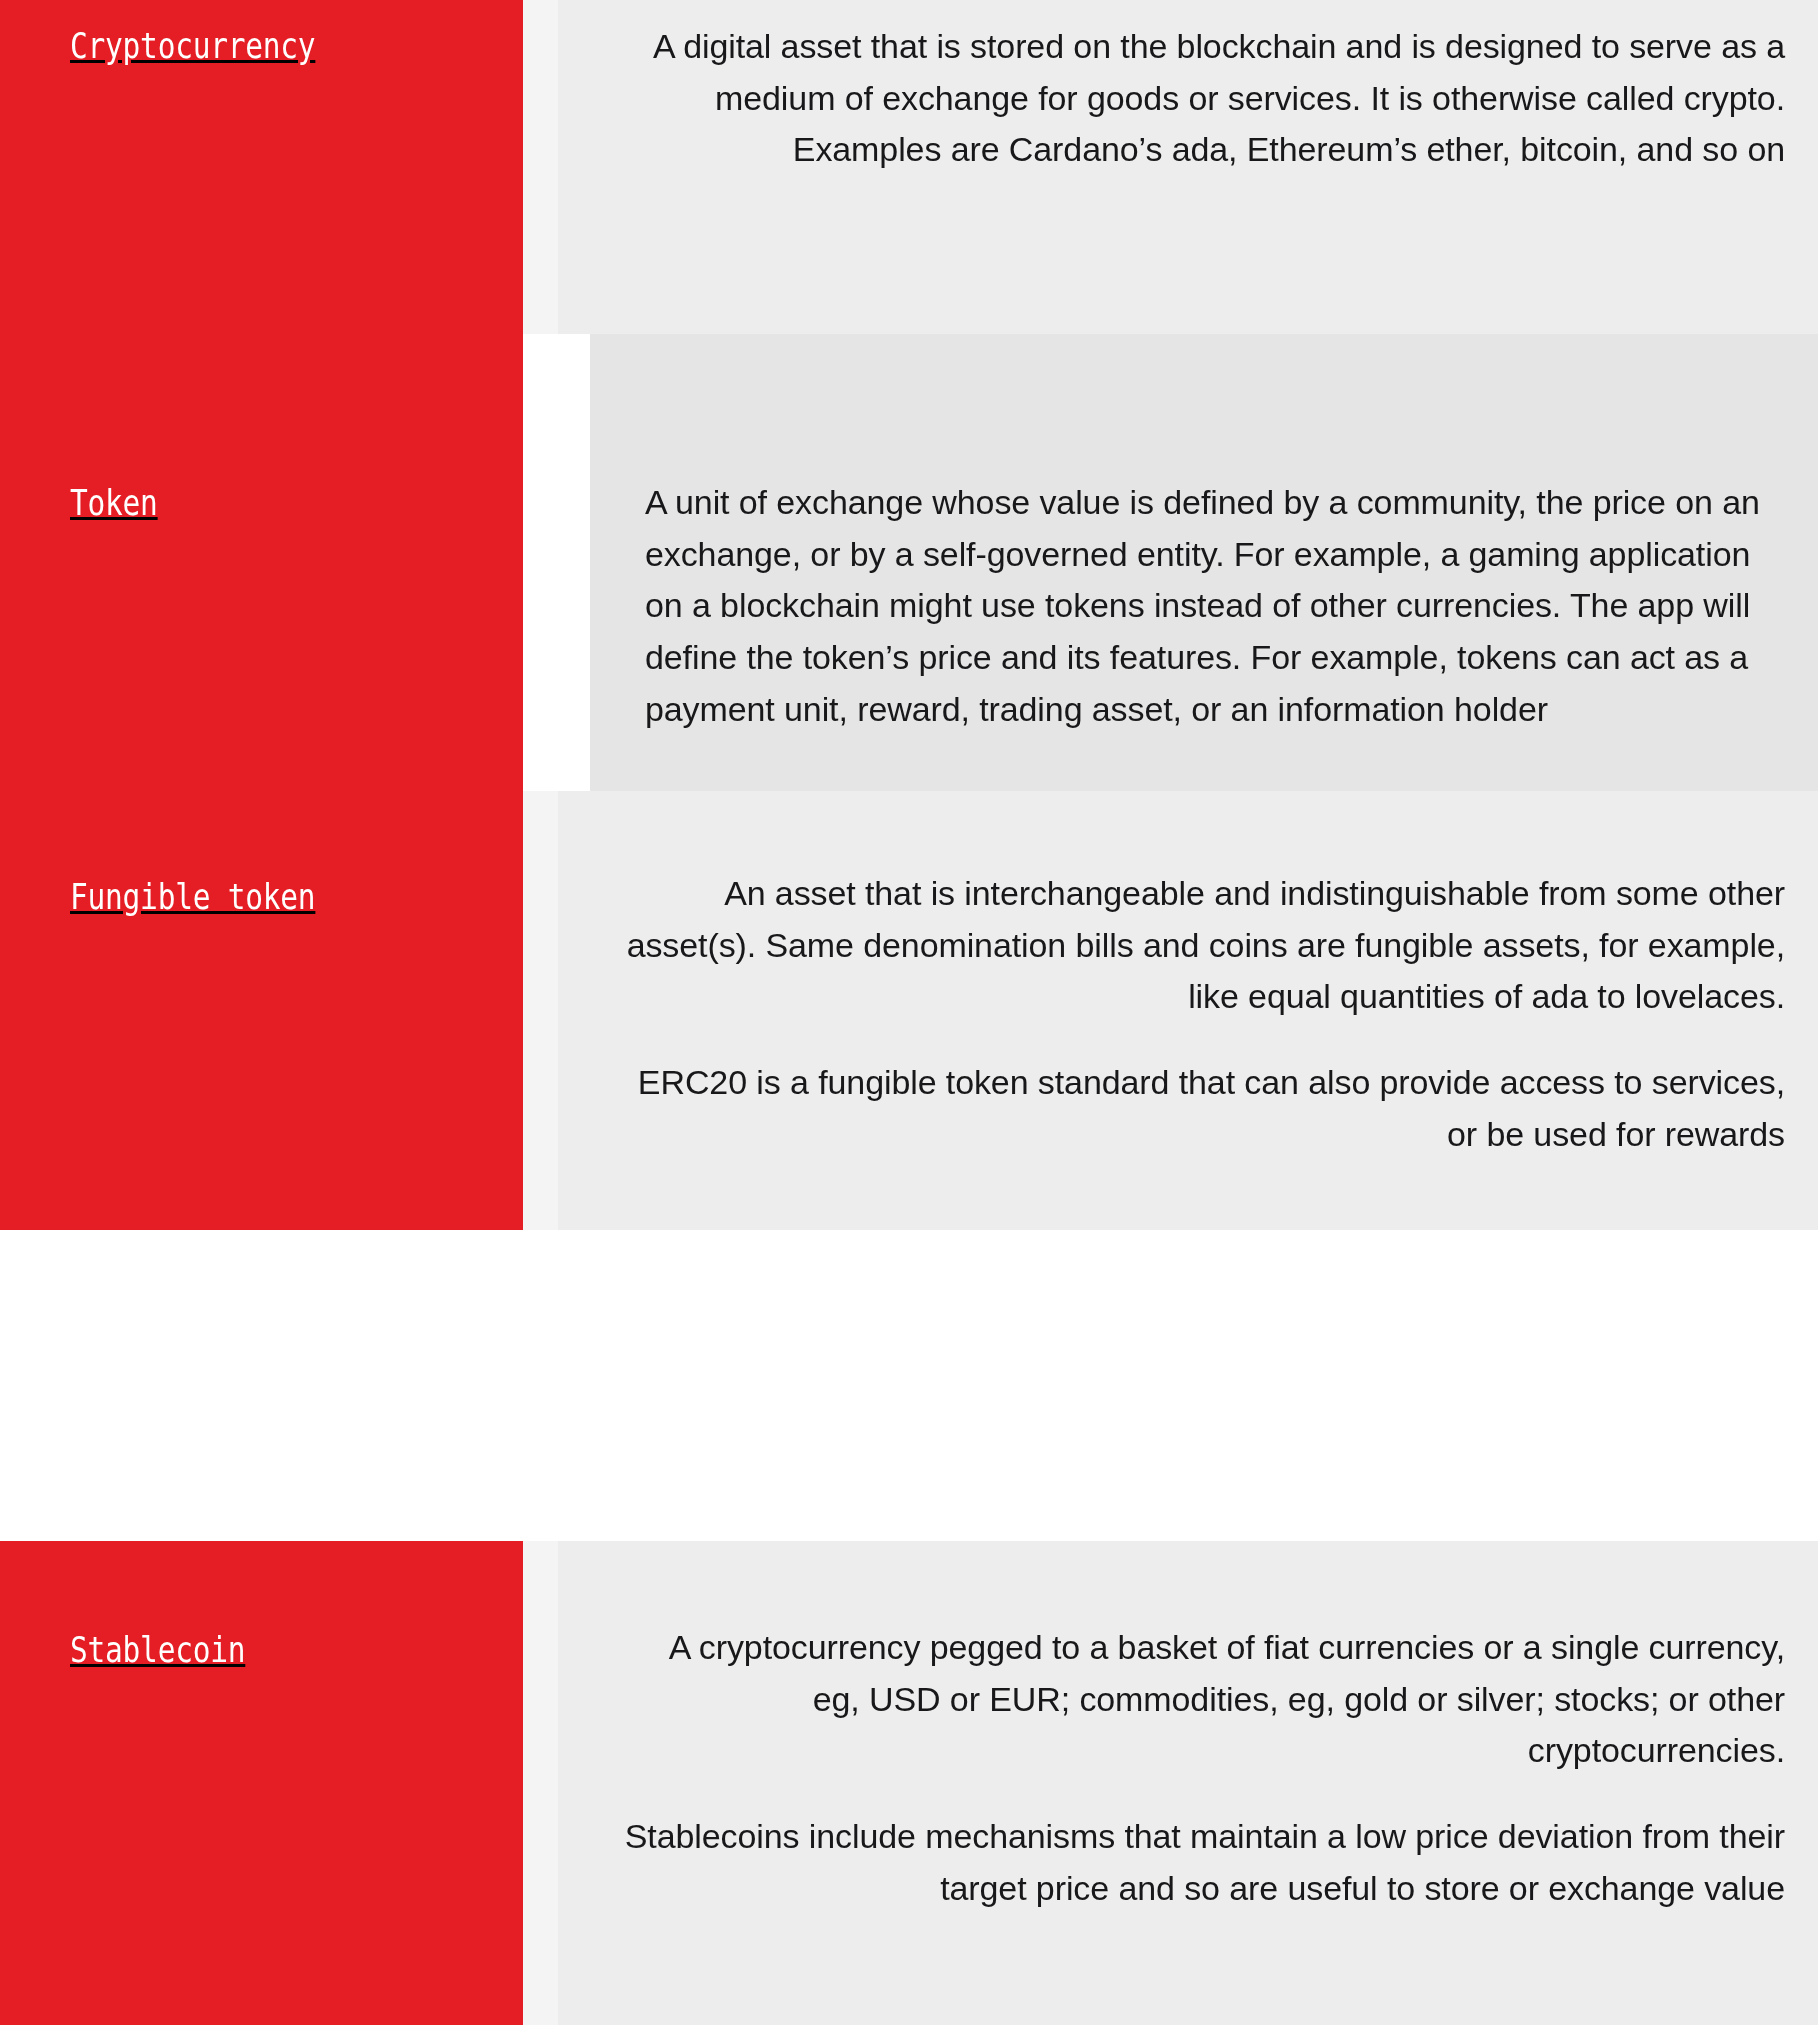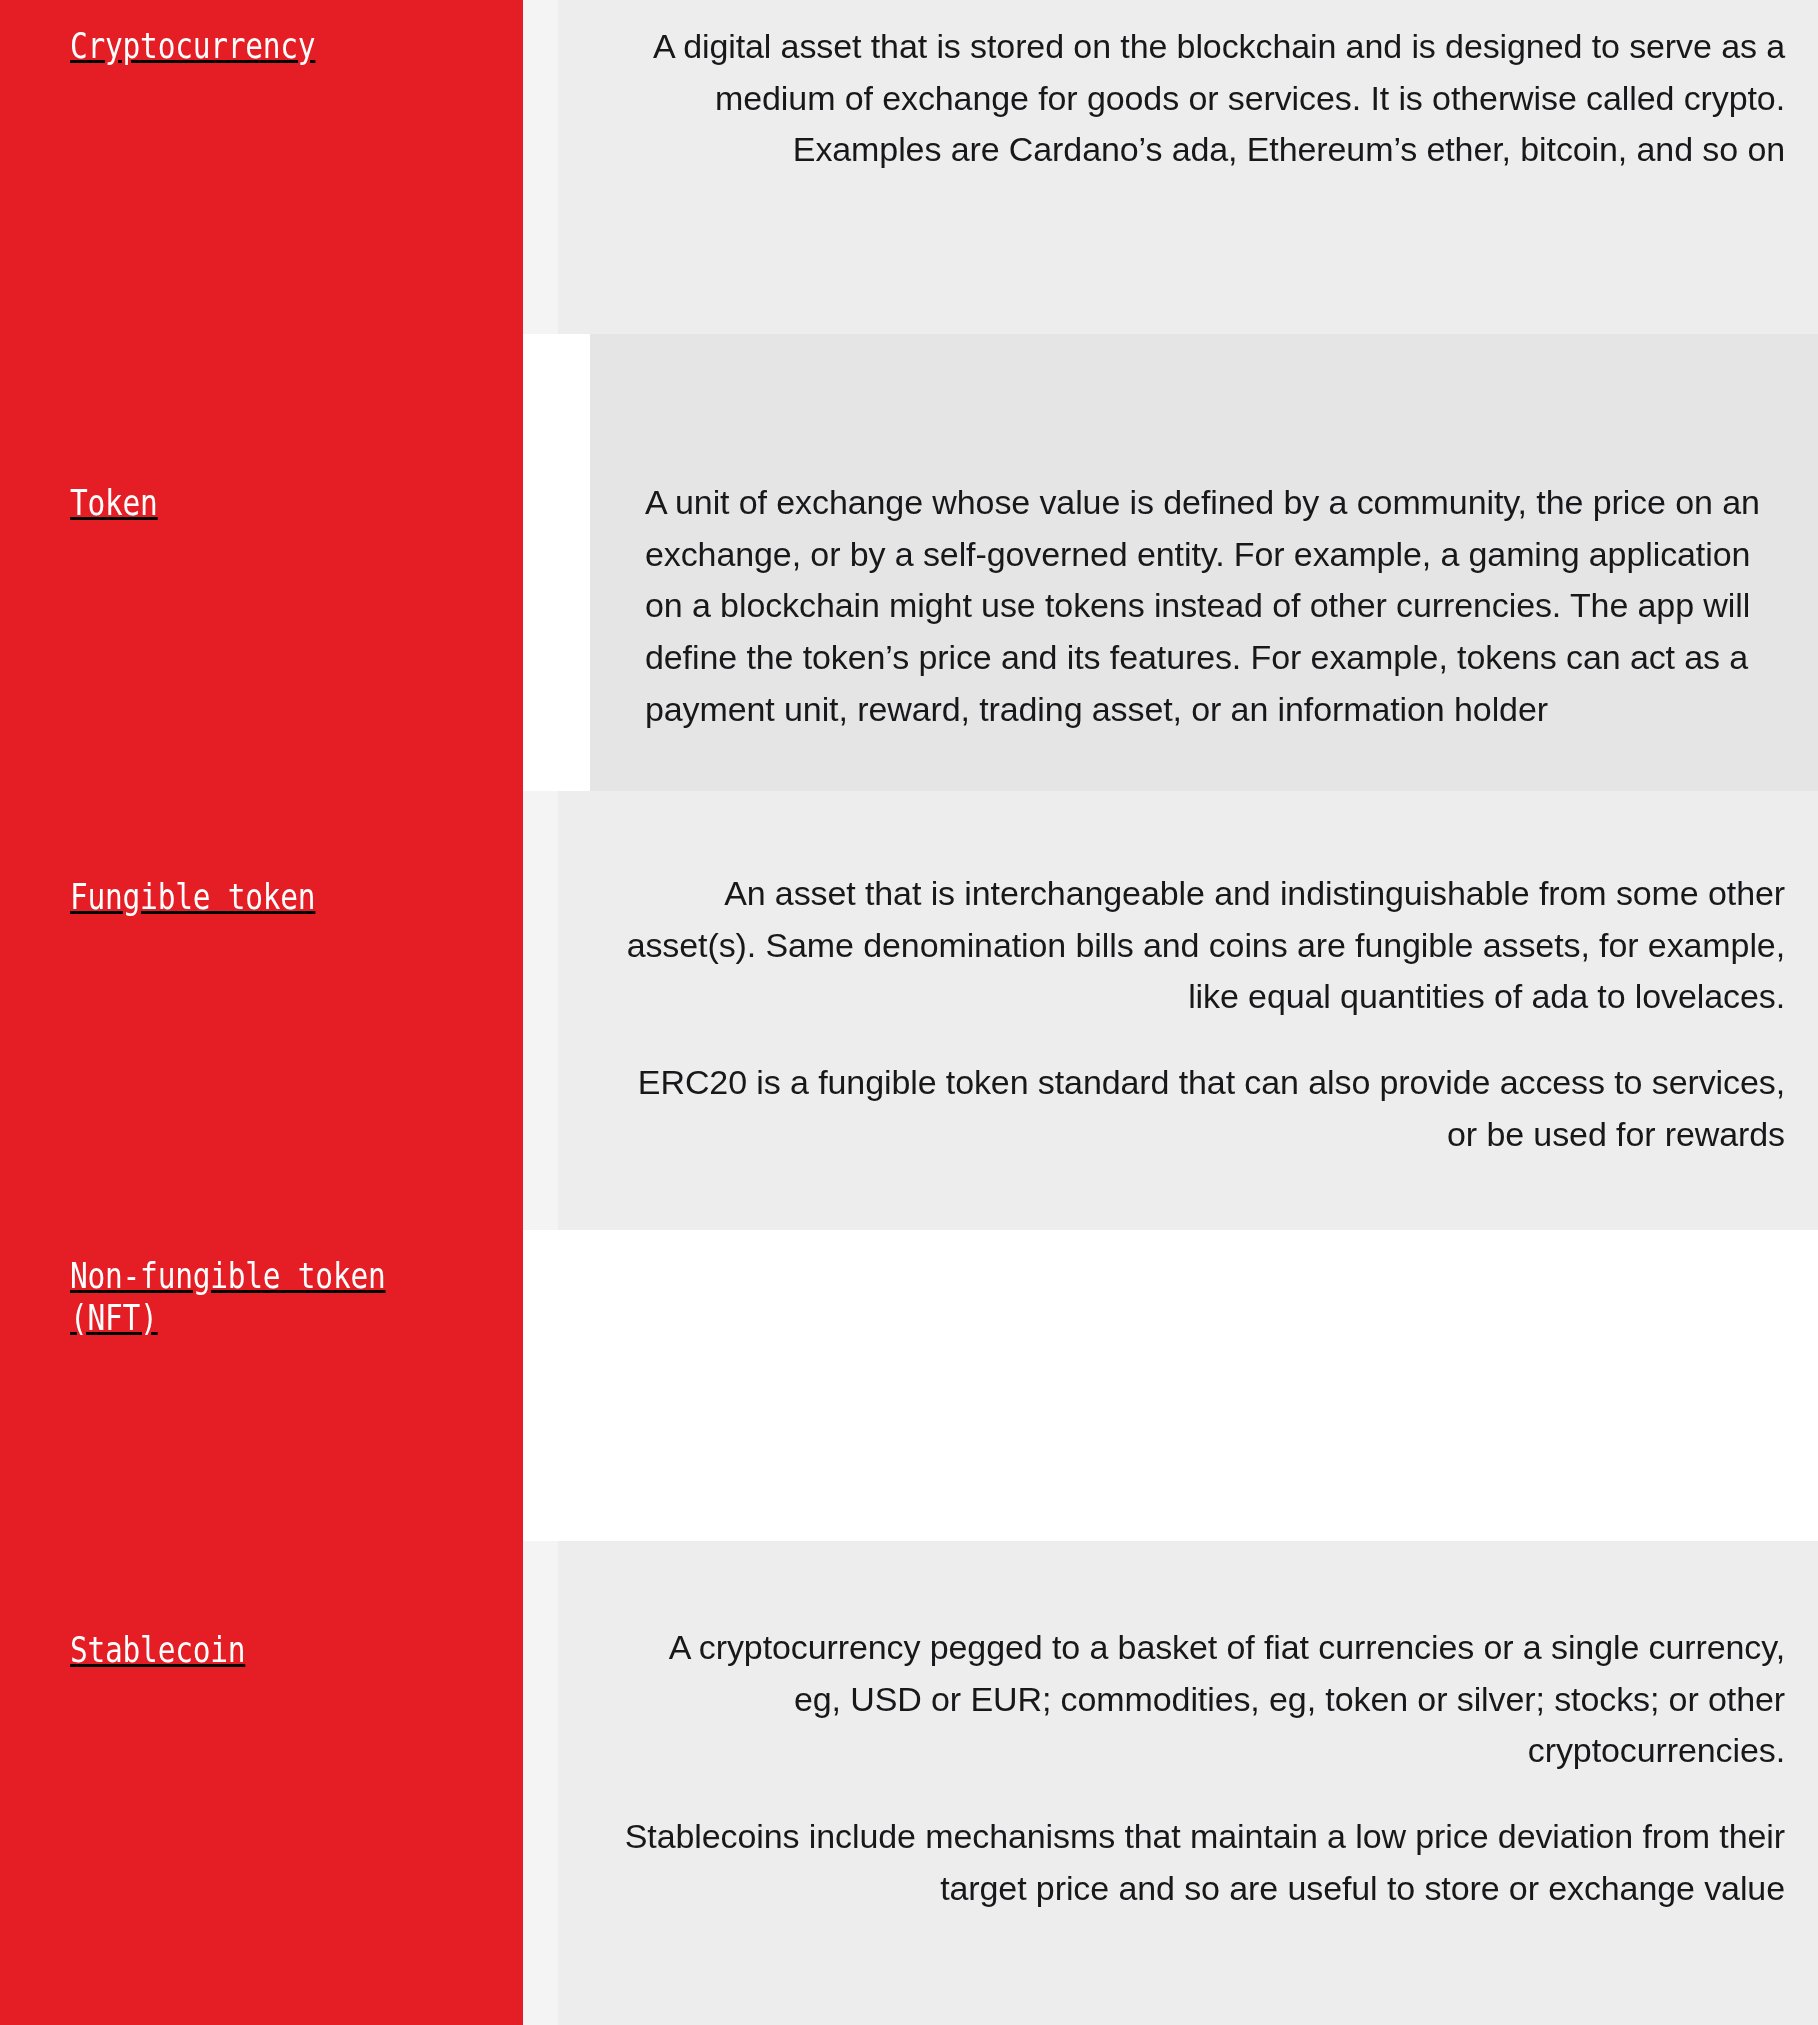--- a/index.html
+++ b/index.html
@@ -142,9 +142,6 @@
   </div>
 
   <div class="glossary-row row-h-4 shade-b pad-4">
-    <div class="term-cell">
-      <div class="term-label">Non-fungible token (NFT)</div>
-    </div>
     <div class="gap-cell"></div>
   </div>
 

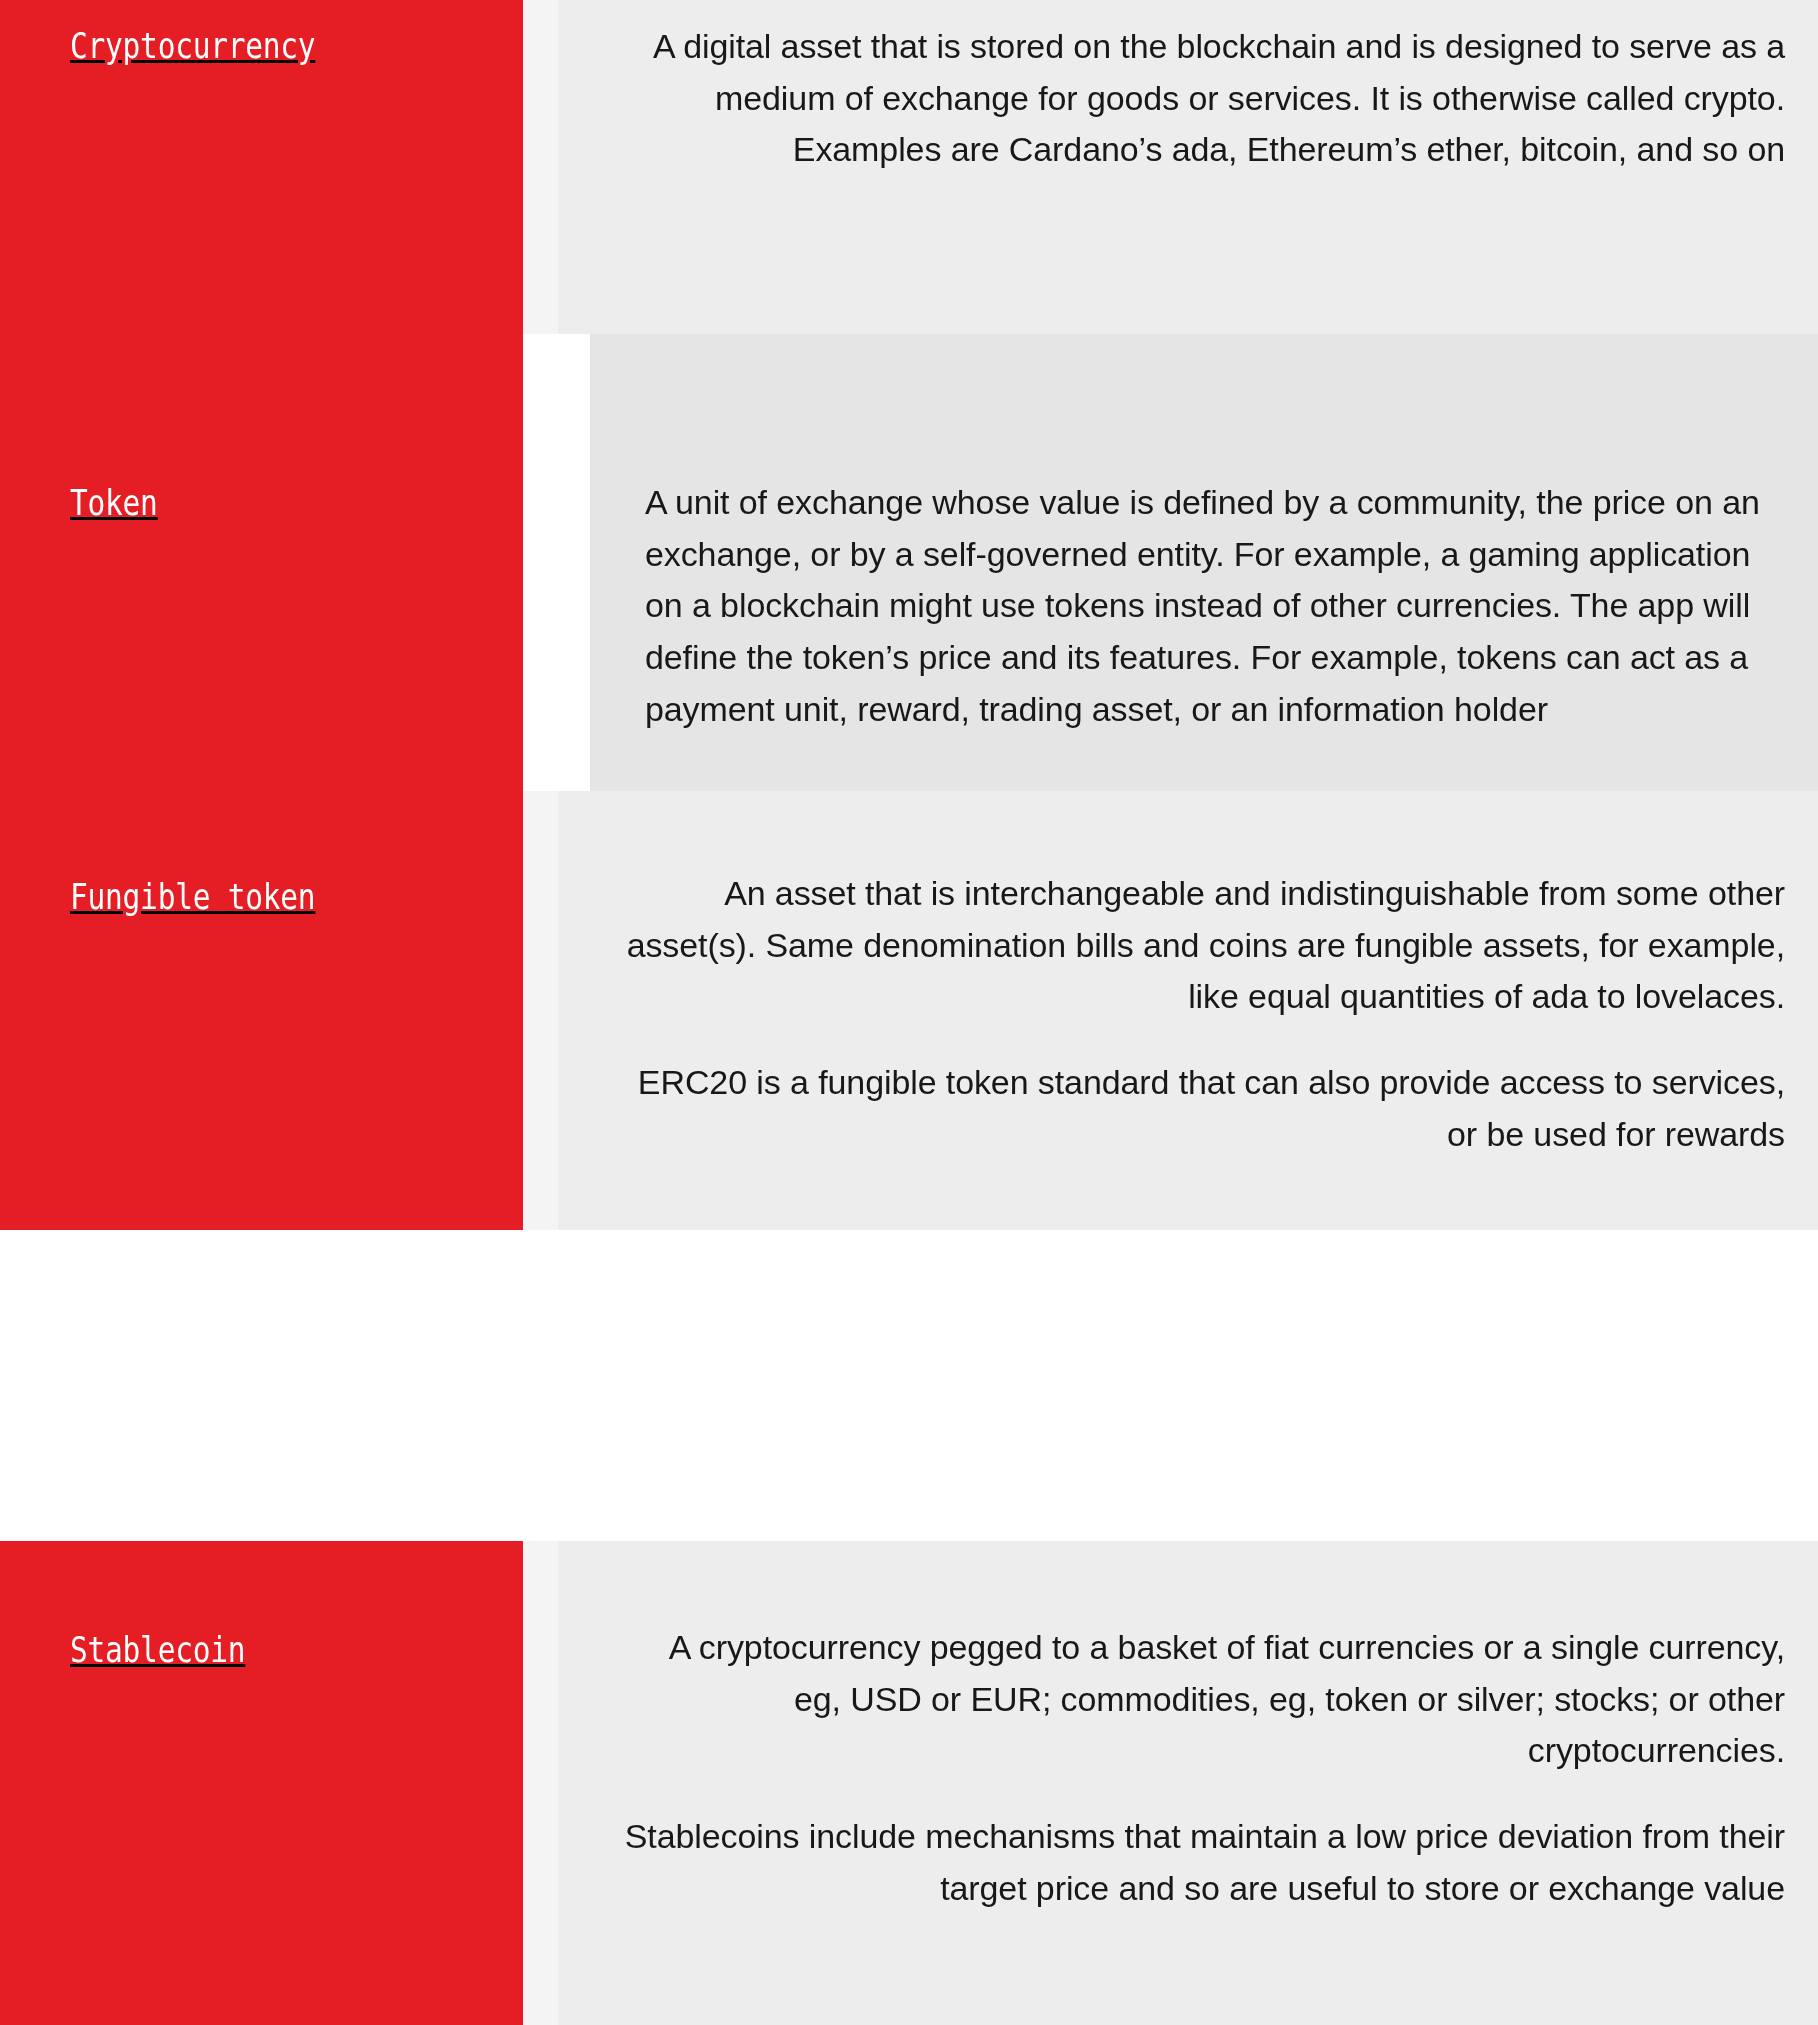--- a/index.html
+++ b/index.html
@@ -151,7 +151,7 @@
     </div>
     <div class="gap-cell"></div>
     <div class="def-cell">
-      <p class="def-par">A cryptocurrency pegged to a basket of fiat currencies or a single currency, eg, USD or EUR; commodities, eg, token or silver; stocks; or other cryptocurrencies.</p>
+      <p class="def-par">A cryptocurrency pegged to a basket of fiat currencies or a single currency, eg, USD or EUR; commodities, eg, gold or silver; stocks; or other cryptocurrencies.</p>
       <p class="def-par">Stablecoins include mechanisms that maintain a low price deviation from their target price and so are useful to store or exchange value</p>
     </div>
   </div>

